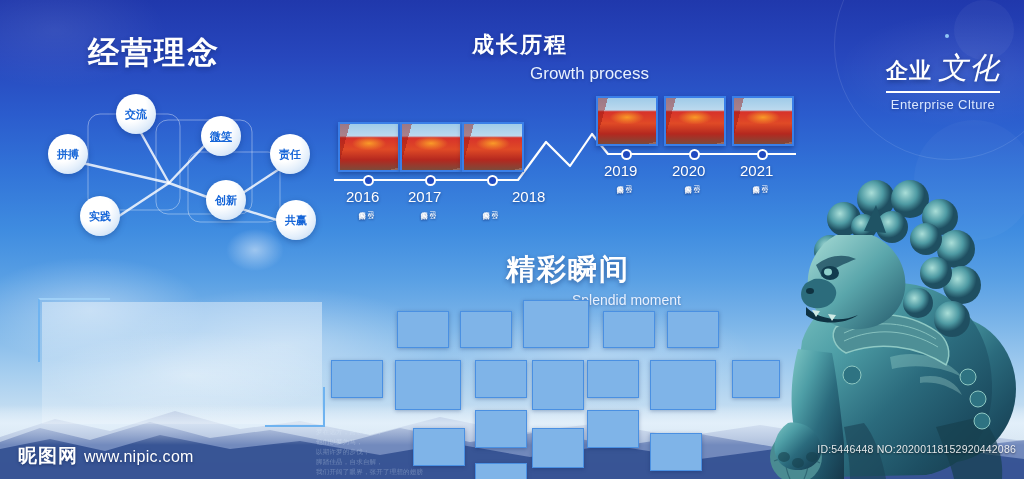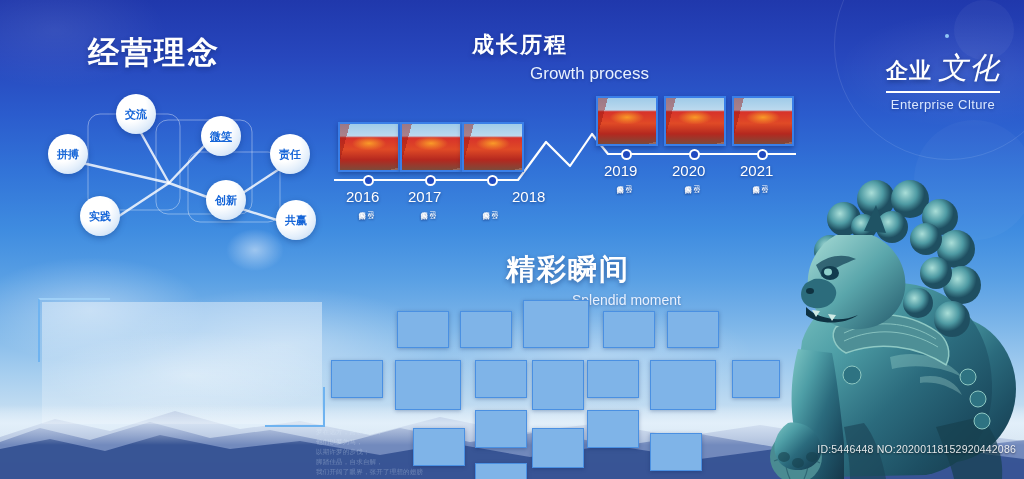--- a/index.html
+++ b/index.html
@@ -541,6 +541,10 @@
     </svg>
   </div>
 
+  <div id="watermark">
+    <span class="wm-cn">昵图网</span>
+    <span class="wm-url">www.nipic.com</span>
+  </div>
 
   <div id="image-id">ID:5446448 NO:20200118152920442086</div>
 

